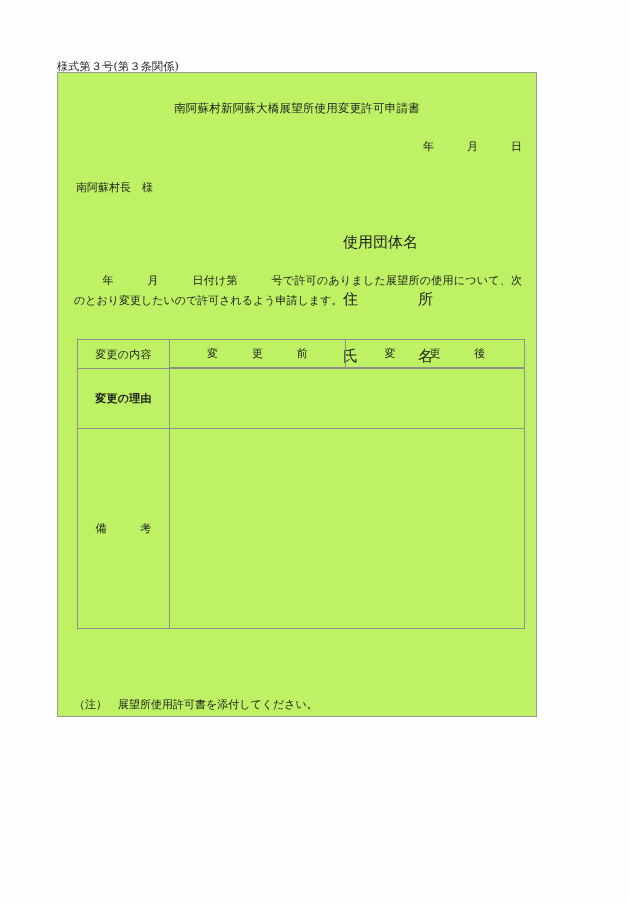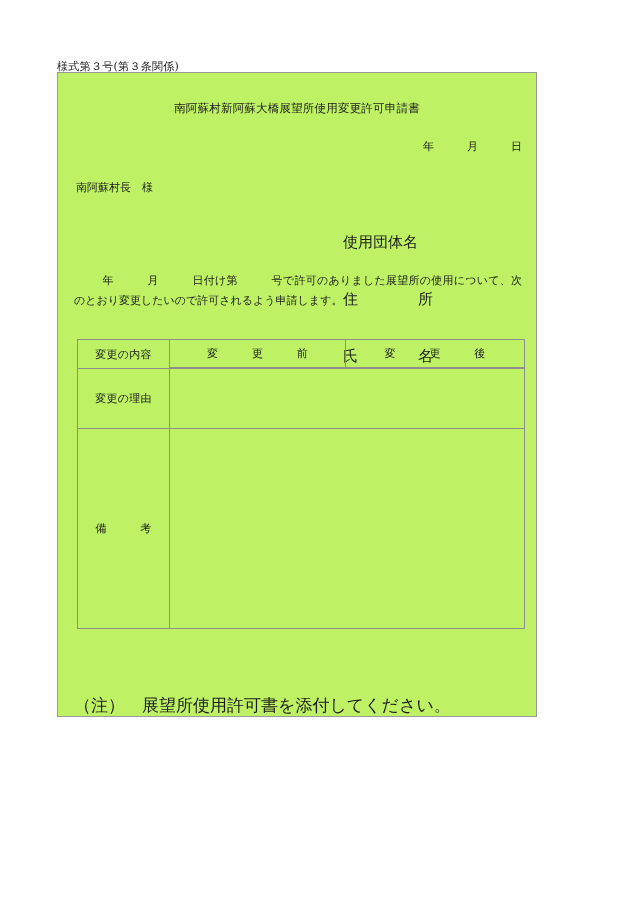--- a/index.html
+++ b/index.html
@@ -132,7 +132,7 @@
     white-space: pre;
     letter-spacing: 0.2px;
   }
-  .row-reason   td { height: 59px; }
+  .row-reason   td { height: 59px; font-weight: bold; }
   .row-remarks  td { height: 199px; }
   .blank-cell { }
 

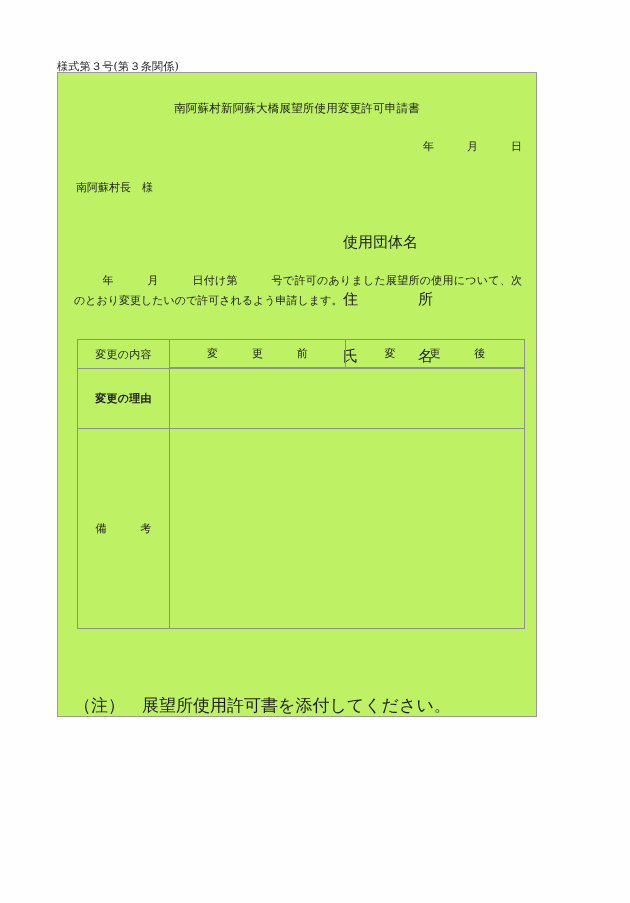--- a/index.html
+++ b/index.html
@@ -140,7 +140,7 @@
     position: absolute;
     left: 16px;
     top: 624px;
-    font-size: 17px;
+    font-size: 11px;
     line-height: 16px;
     white-space: pre;
   }

